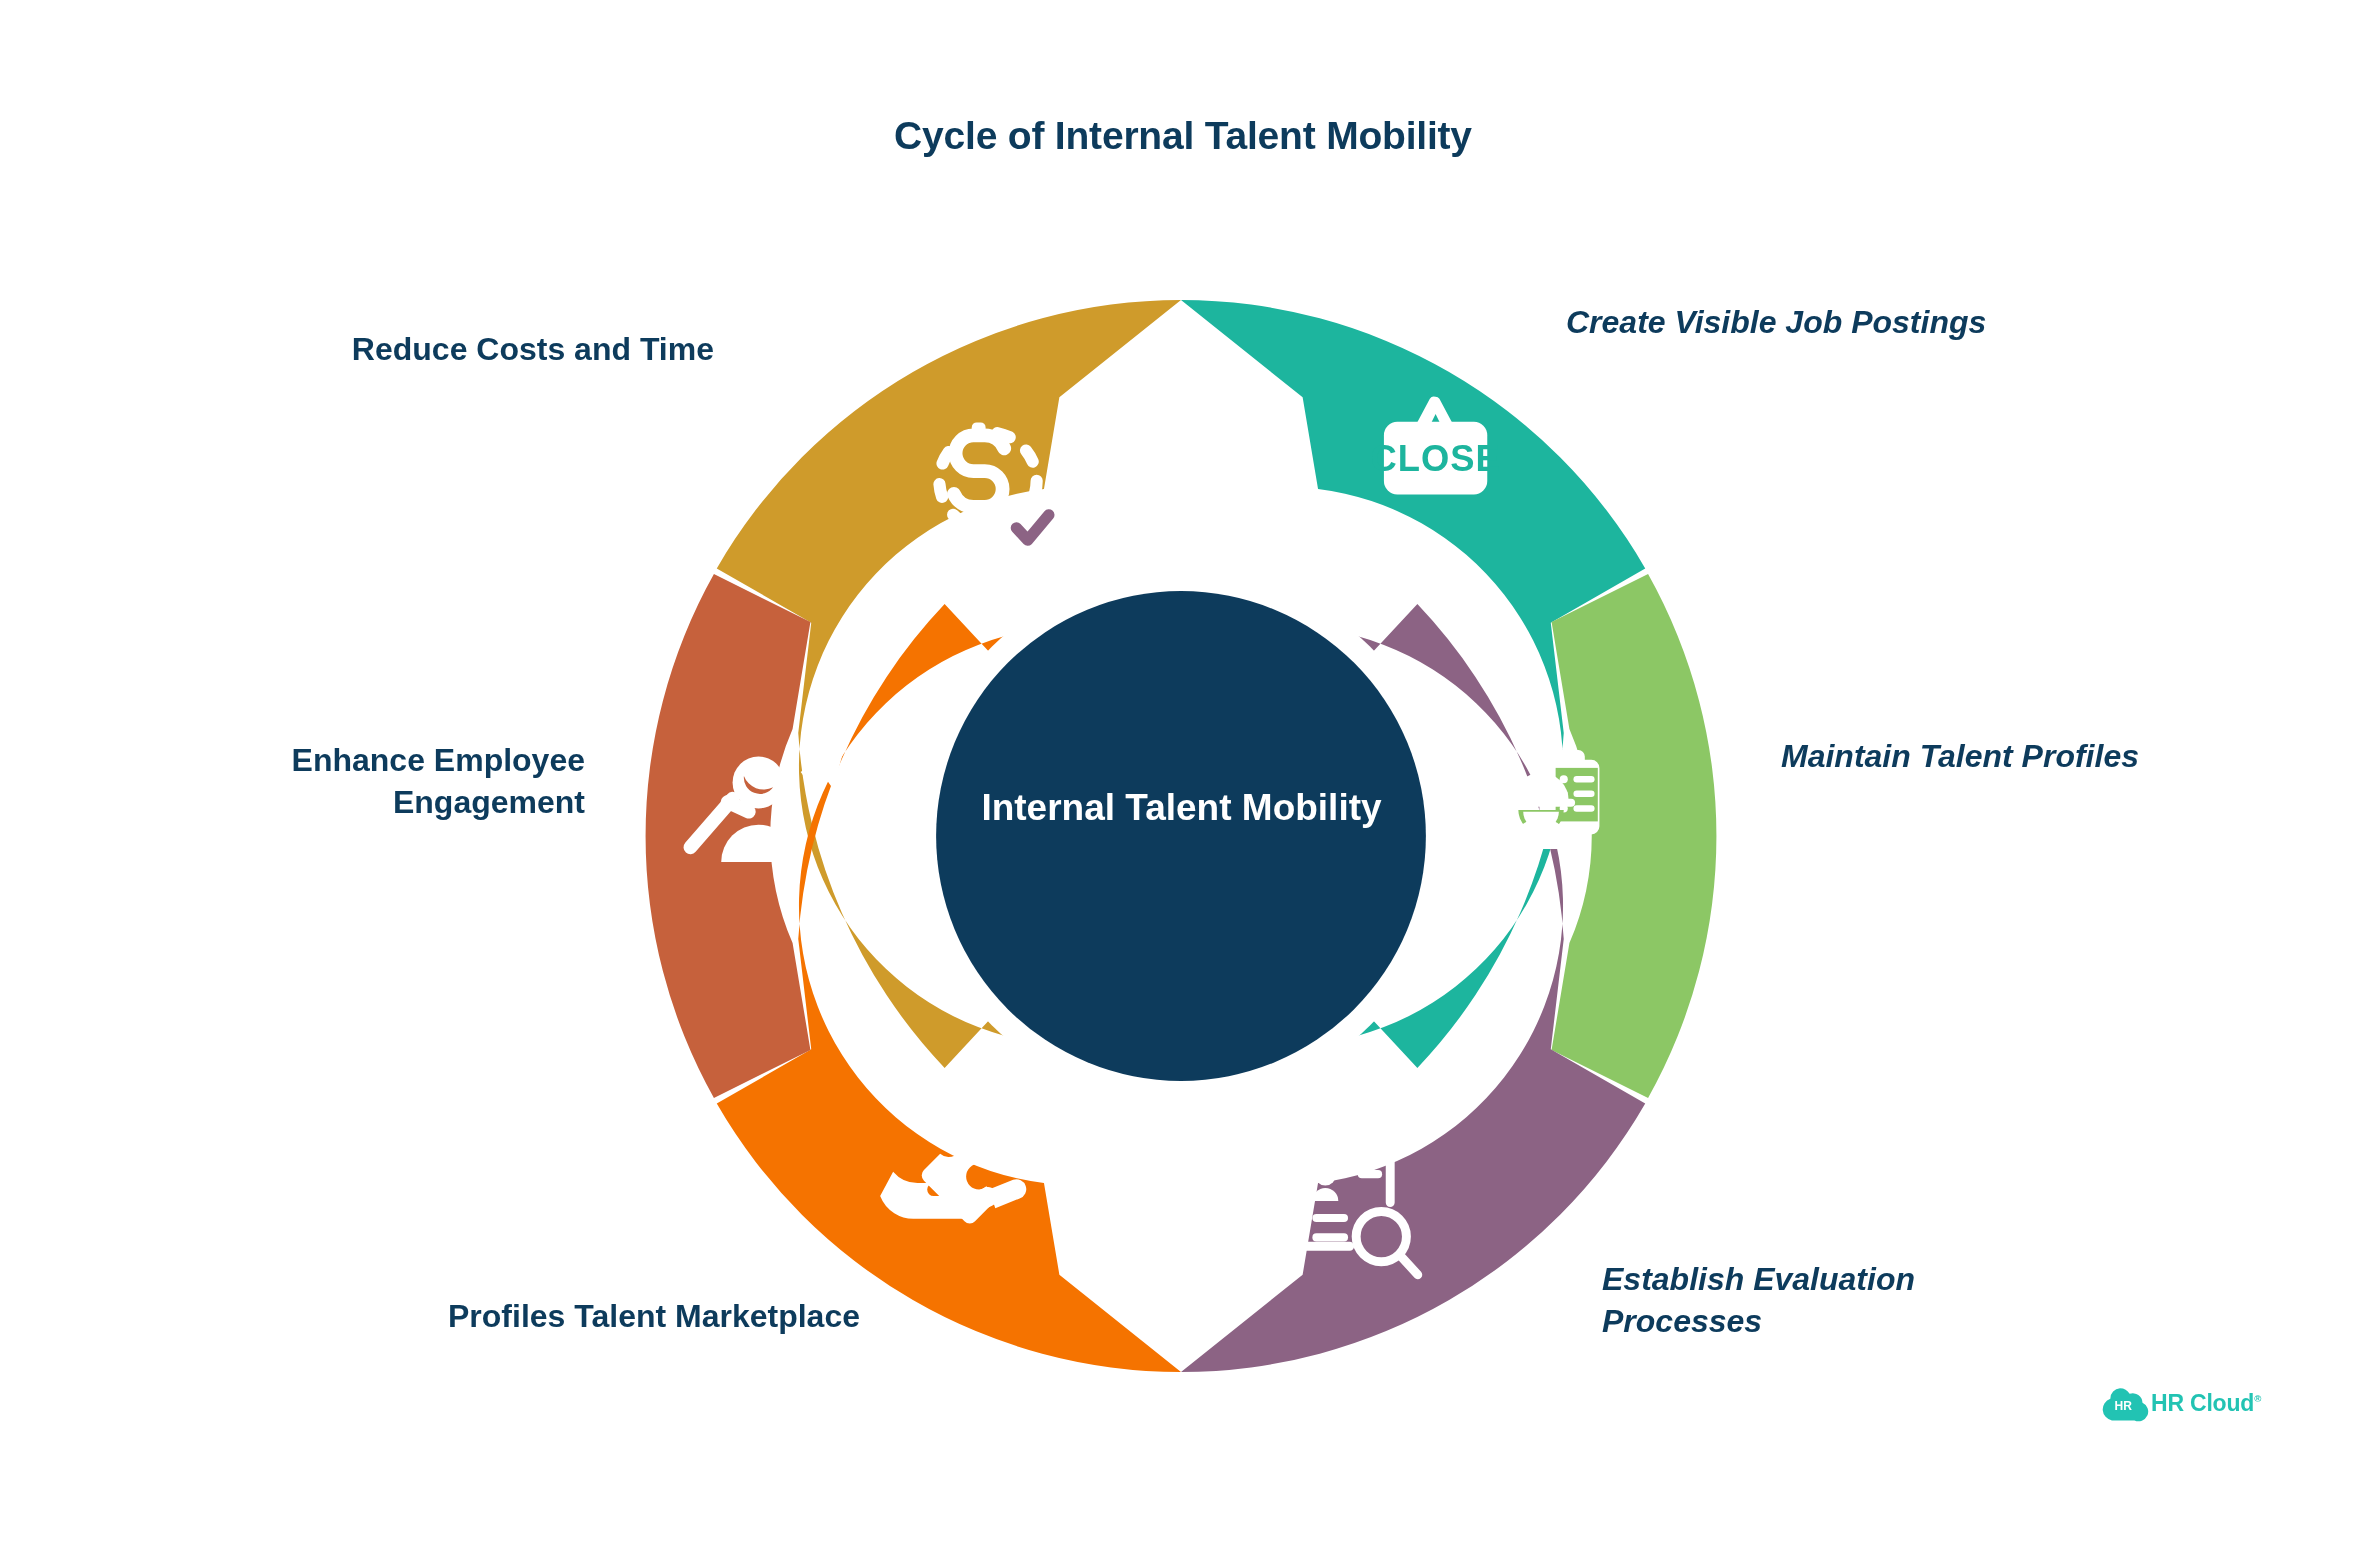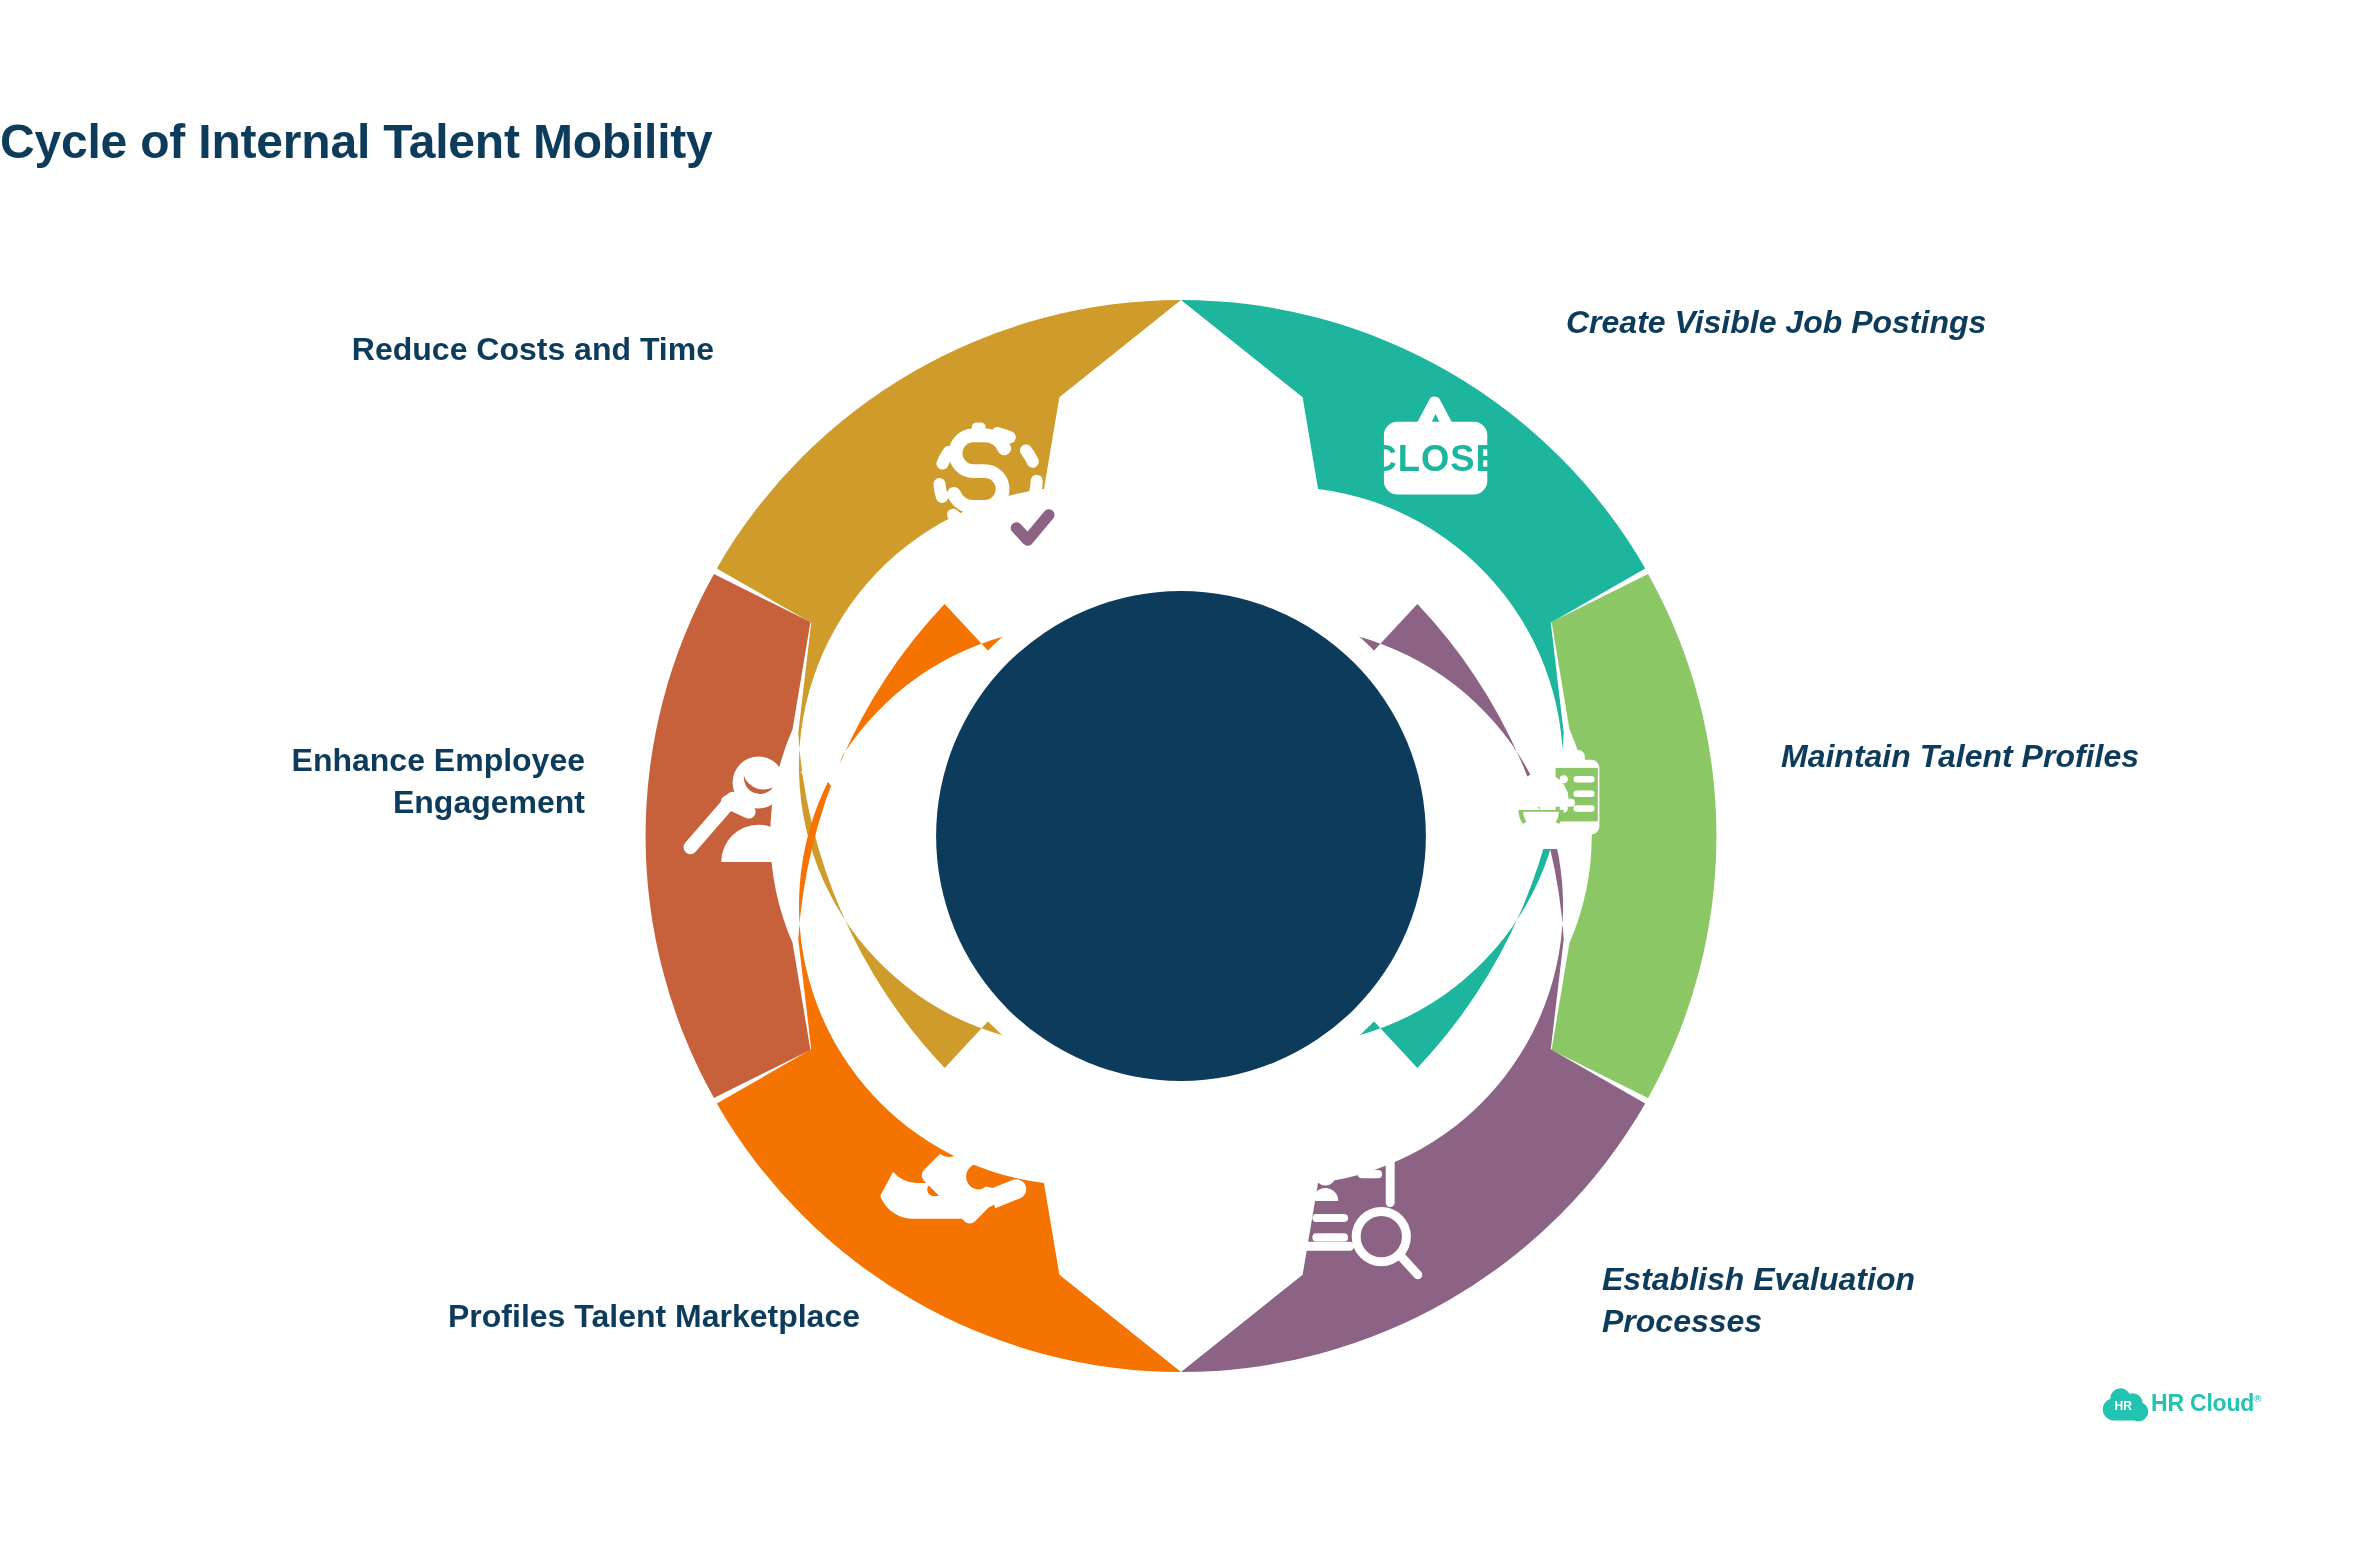--- a/index.html
+++ b/index.html
@@ -21,7 +21,8 @@
     left: 0;
     top: 114px;
     width: 2366px;
-    font-size: 48px;
+    text-align: center;
+    font-size: 39px;
     font-weight: bold;
     color: #0d3b5c;
     letter-spacing: -0.2px;

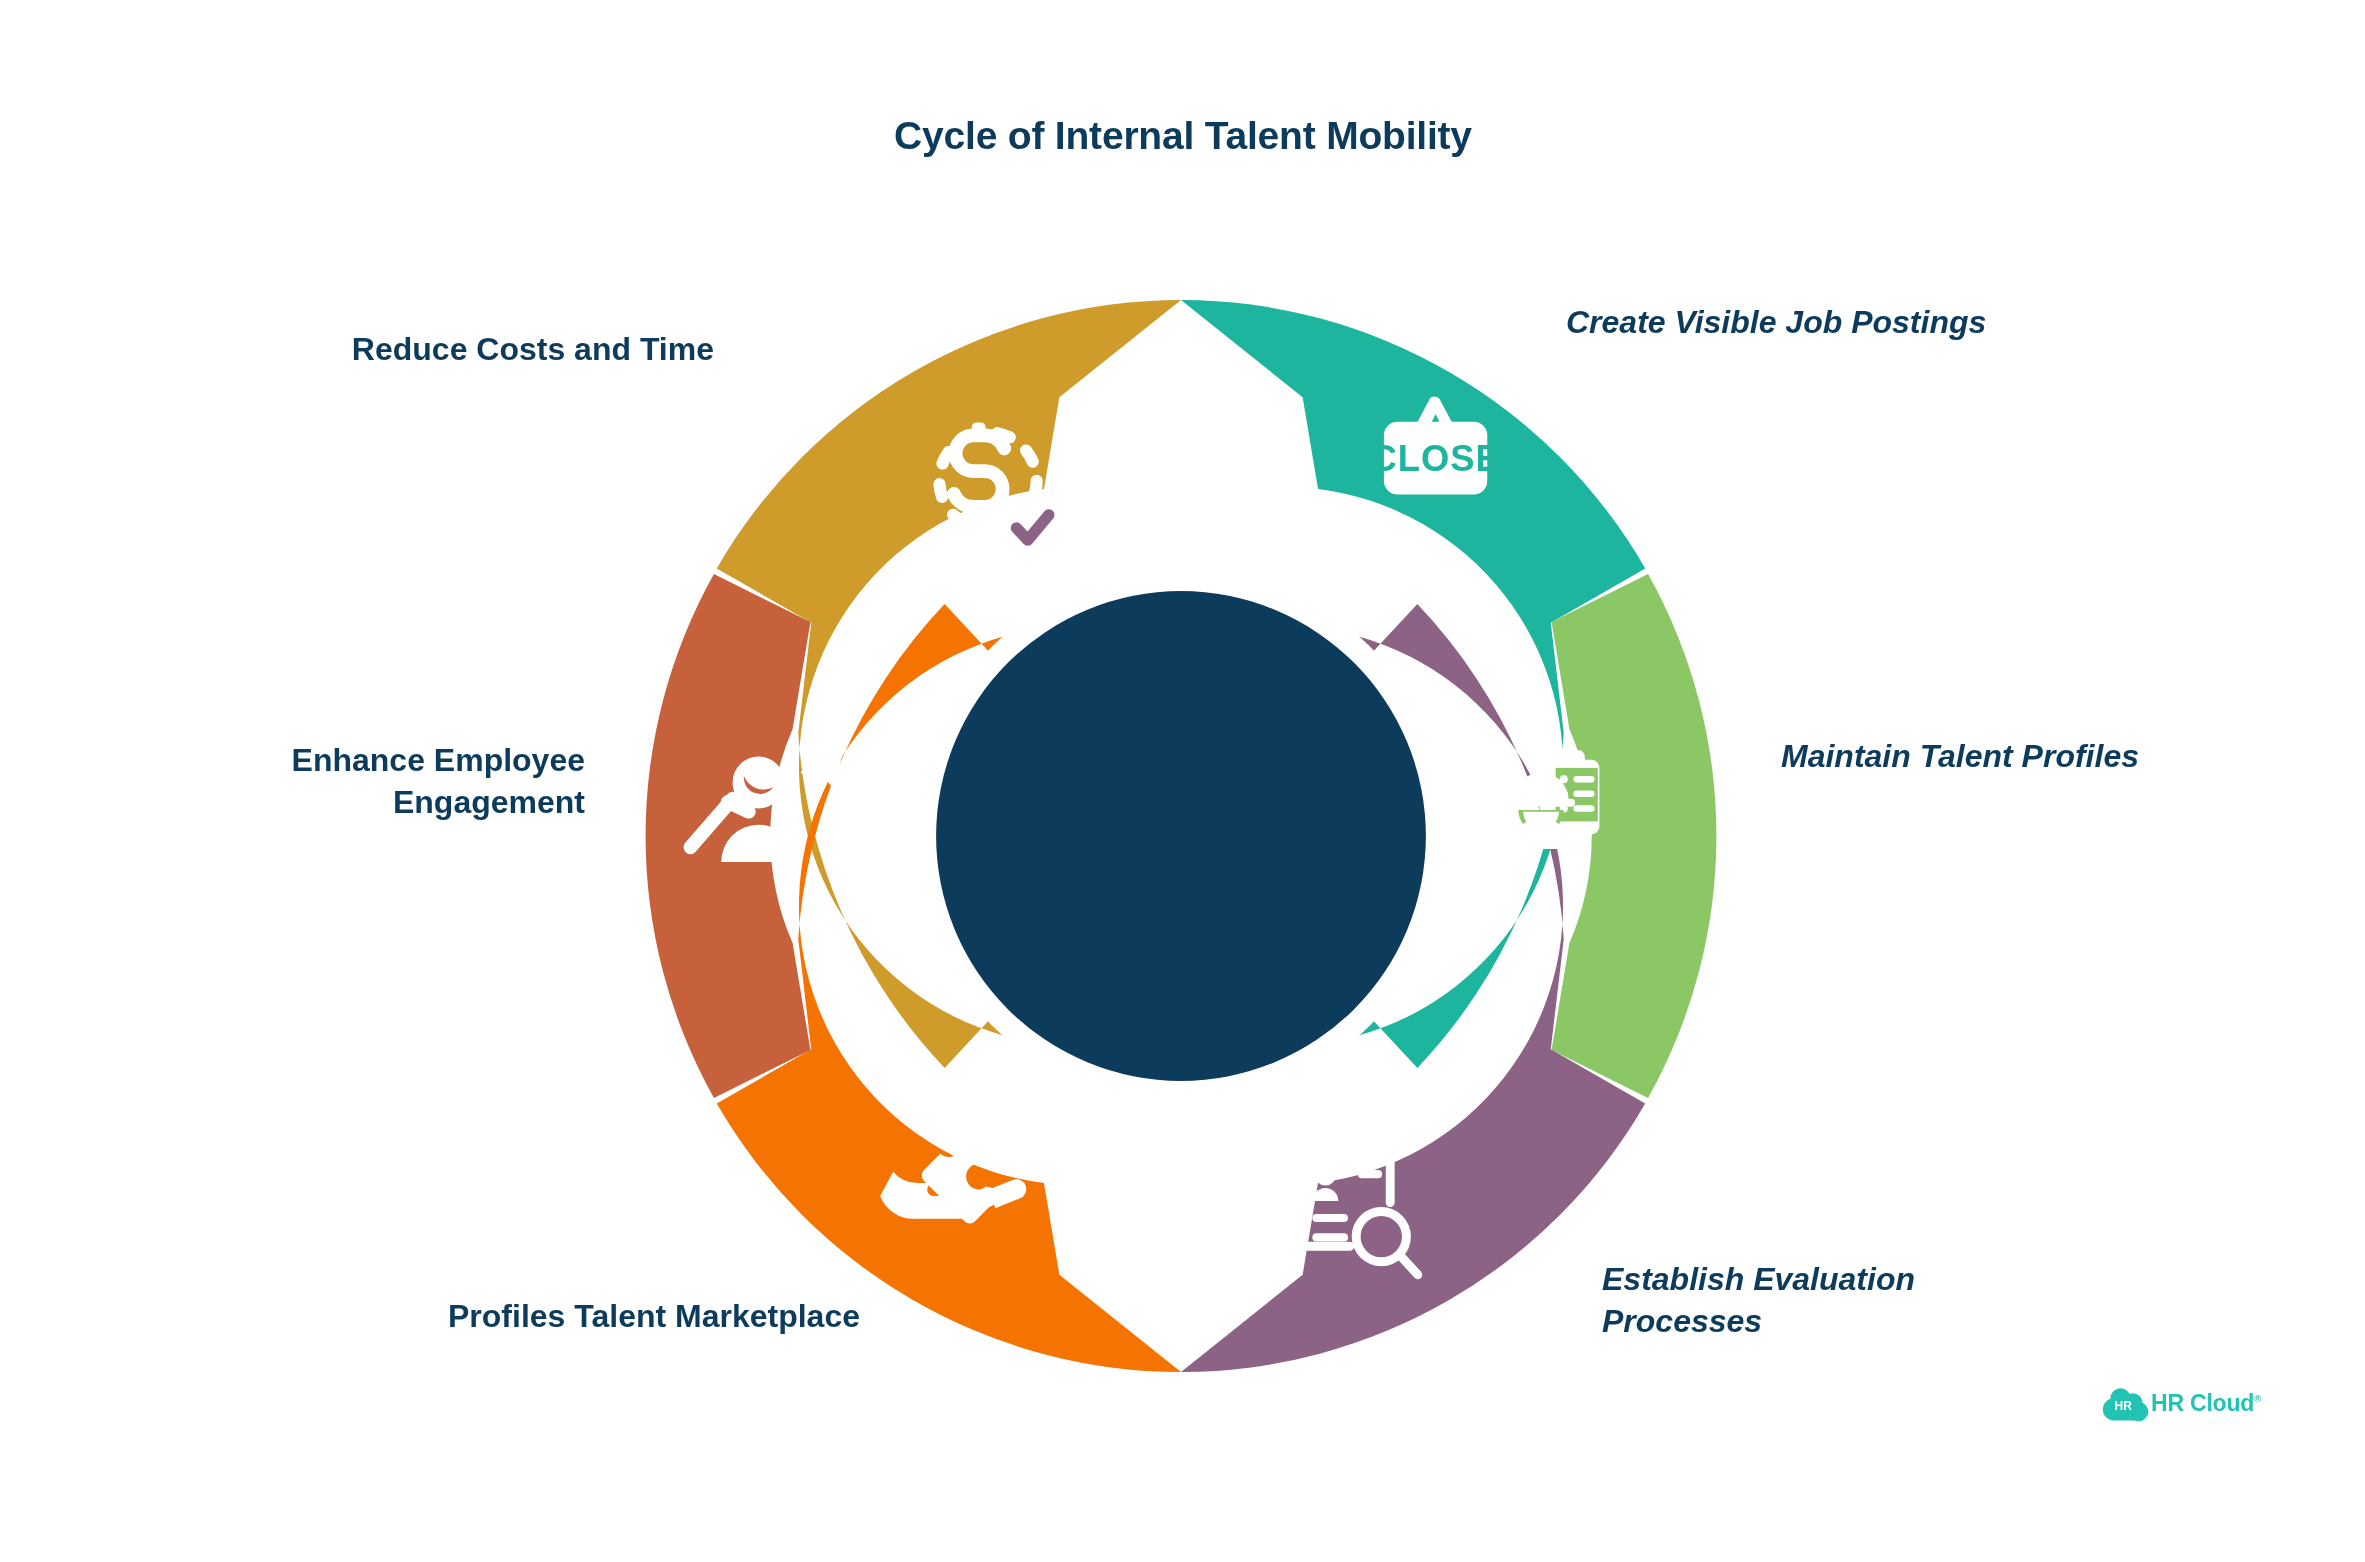--- a/index.html
+++ b/index.html
@@ -256,6 +256,7 @@
     </g>
   </svg>
 
+  <div class="hub-label">Internal Talent Mobility</div>
 </div>
 
 <div class="seg-label lbl-right" id="label-0">Create Visible Job Postings</div>

